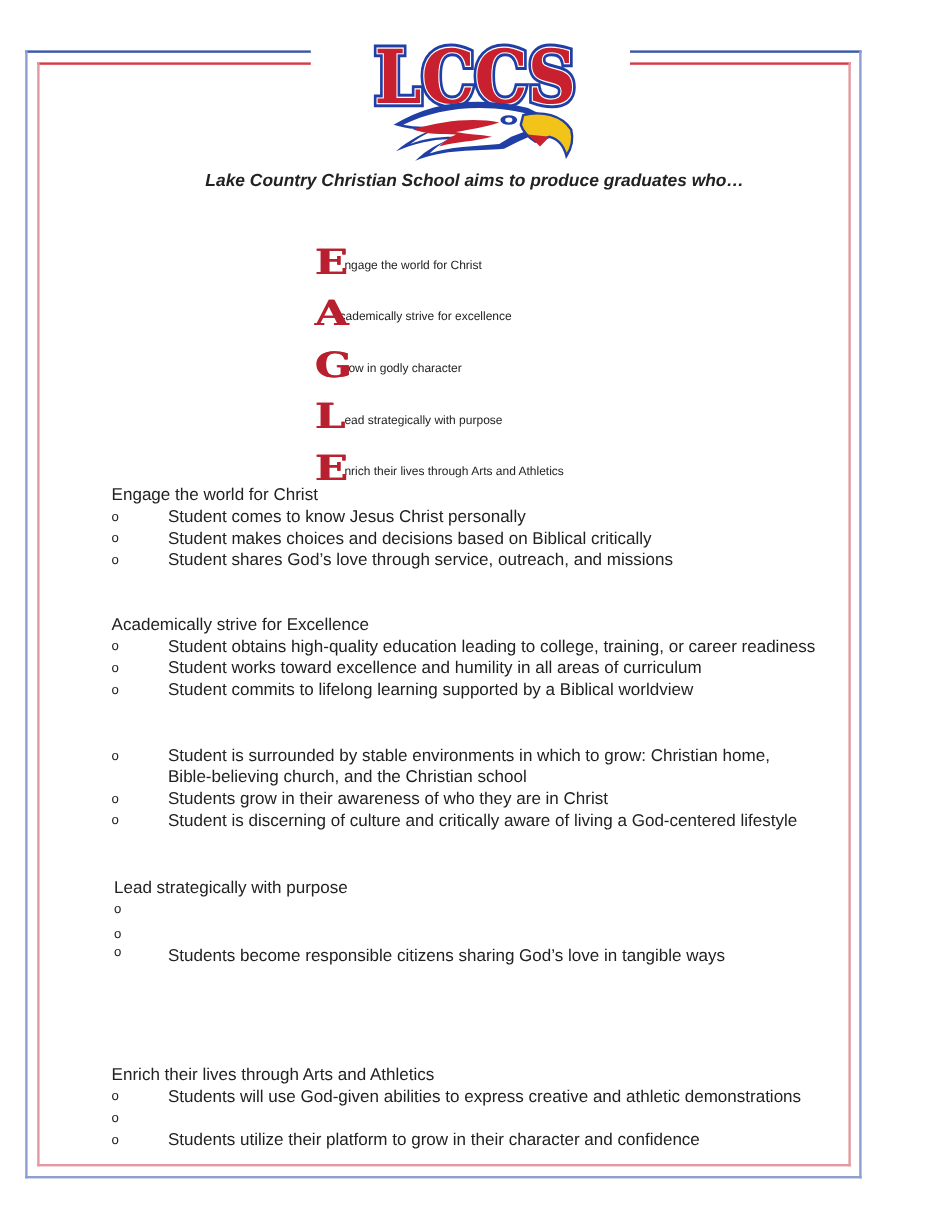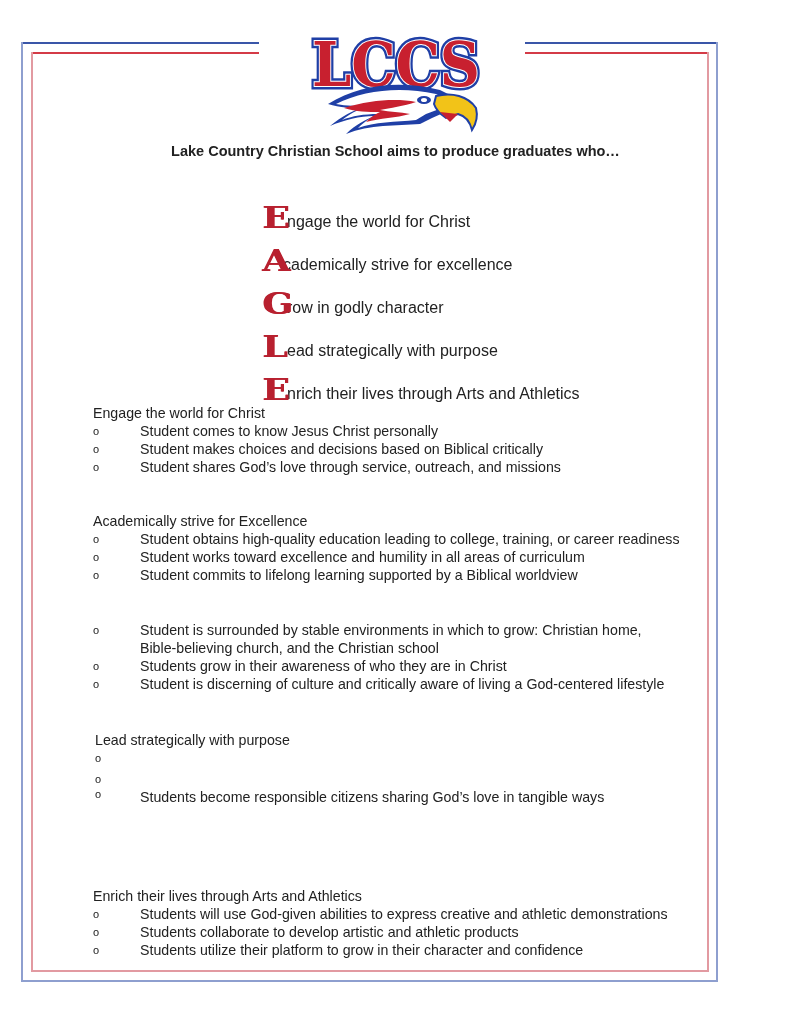--- a/index.html
+++ b/index.html
@@ -14,7 +14,7 @@
     .logo { position: absolute; left: 300px; top: 12px; width: 190px; height: 130px; }
 
     .subtitle { position: absolute; left: 0; width: 791px; top: 143px; text-align: center;
-                font-weight: bold; font-size: 14.5px; color: #222; }
+                font-weight: bold; font-size: 14.5px; color: #222; font-style: italic; }
 
     .acrostic { position: absolute; left: 262px; top: 188px; }
     .acro-row { display: flex; align-items: flex-end; height: 43px; position: relative; }

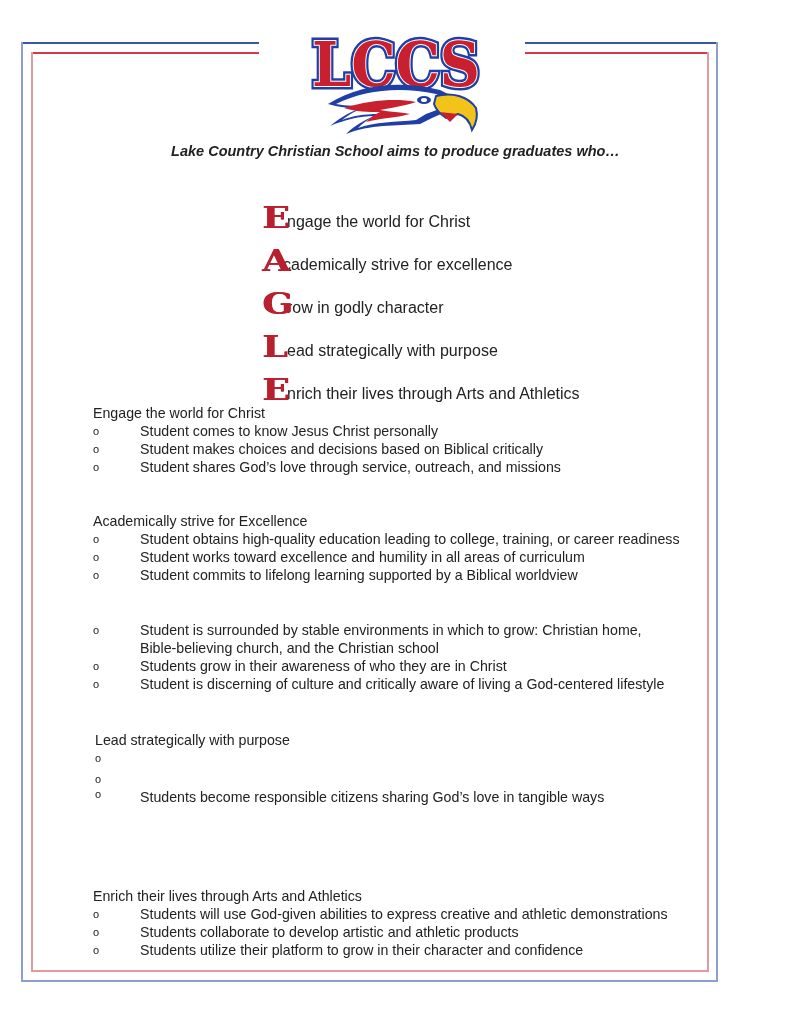--- a/index.html
+++ b/index.html
@@ -22,7 +22,7 @@
                    font-size: 29px; line-height: 26px; width: 22px; letter-spacing: -1px;
                    transform: scaleX(1.25); transform-origin: left bottom;
                    text-shadow: 0.5px 0 0 #b8202f; }
-    .acro-text { font-size: 16px; color: #222; margin-left: 3px; line-height: 17px; padding-bottom: 1px; }
+    .acro-text { font-size: 10px; color: #222; margin-left: 3px; line-height: 17px; padding-bottom: 1px; }
 
     .section { position: absolute; left: 93px; font-size: 14.2px; color: #222; }
     .section-title { font-weight: normal; line-height: 18px; }

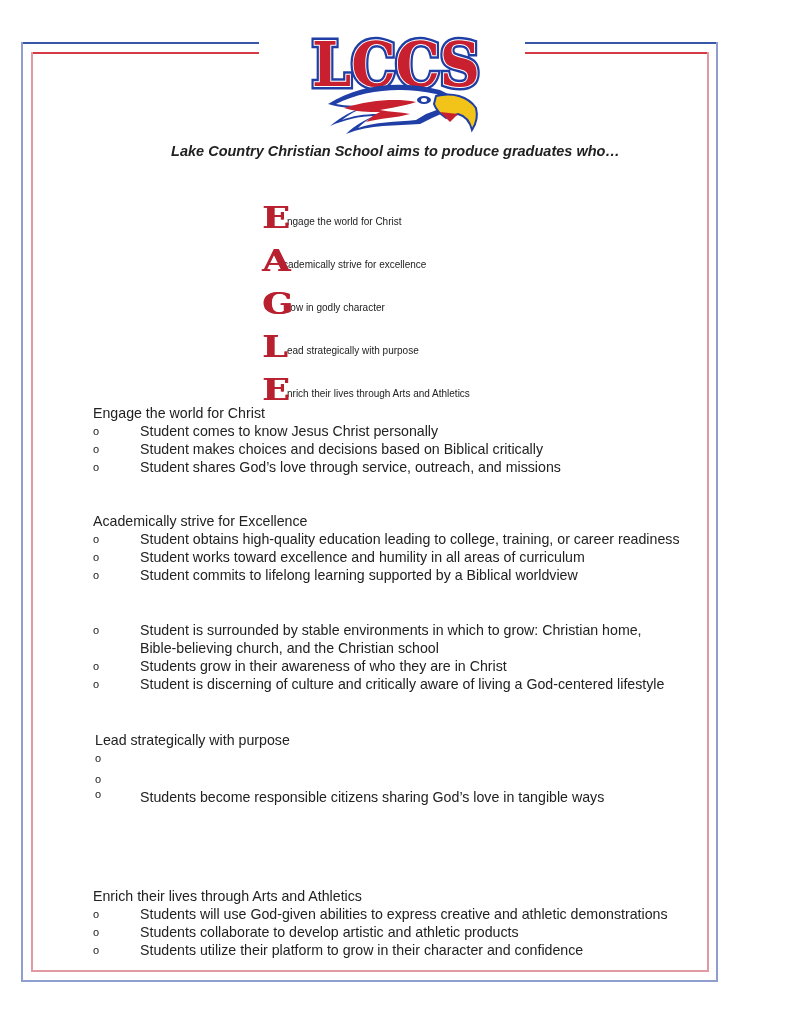--- a/index.html
+++ b/index.html
@@ -162,7 +162,6 @@
   </div>
   <div class="bullet">
     <span class="bullet-mark">o</span>
-    <span class="bullet-text">Students collaborate to develop artistic and athletic products</span>
   </div>
   <div class="bullet">
     <span class="bullet-mark">o</span>

